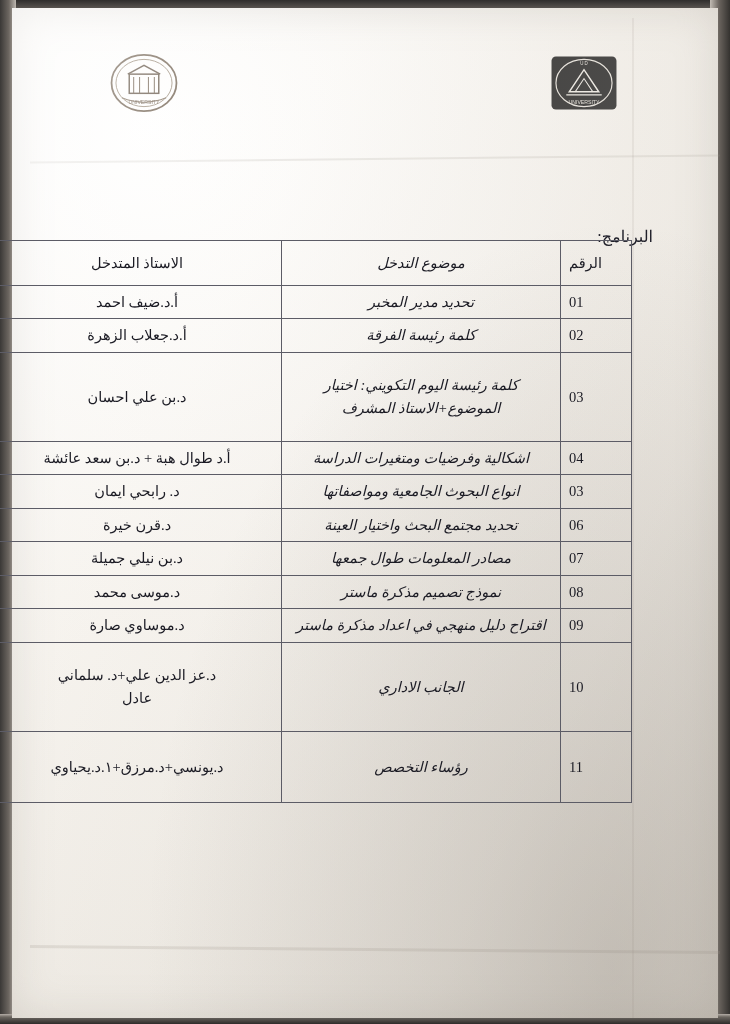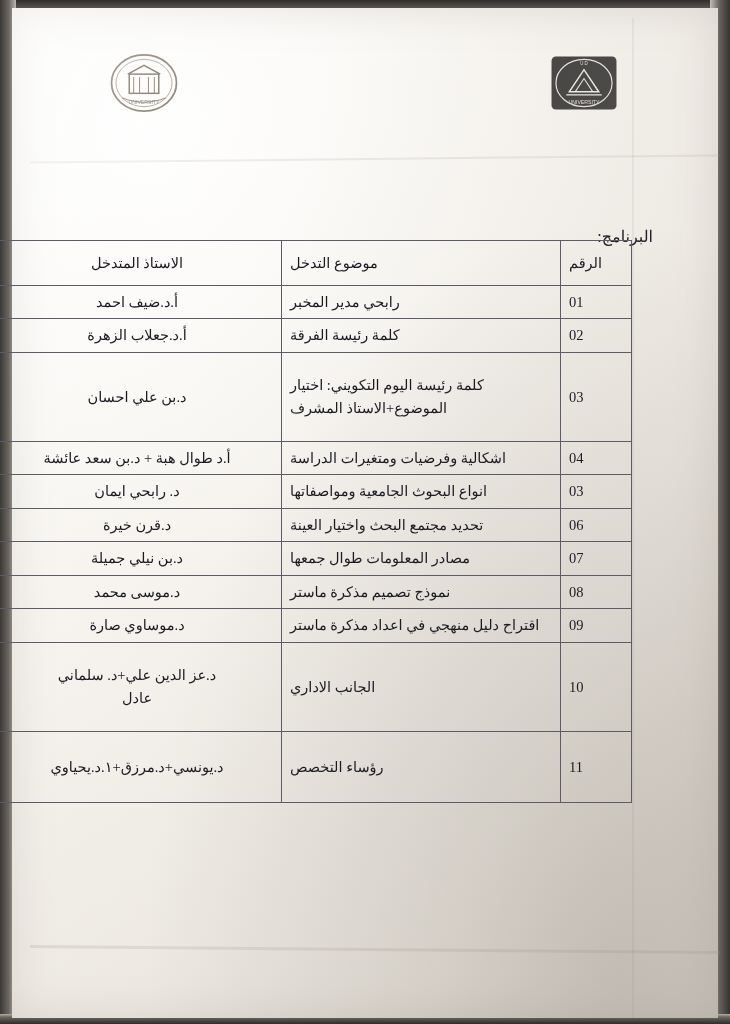--- a/index.html
+++ b/index.html
@@ -100,7 +100,8 @@
   }
   th.col-topic, td.col-topic {
     width: 262px;
-    text-align: left;
+    text-align: center;
+    font-style: italic;
   }
   th.col-prof, td.col-prof {
     width: 272px;

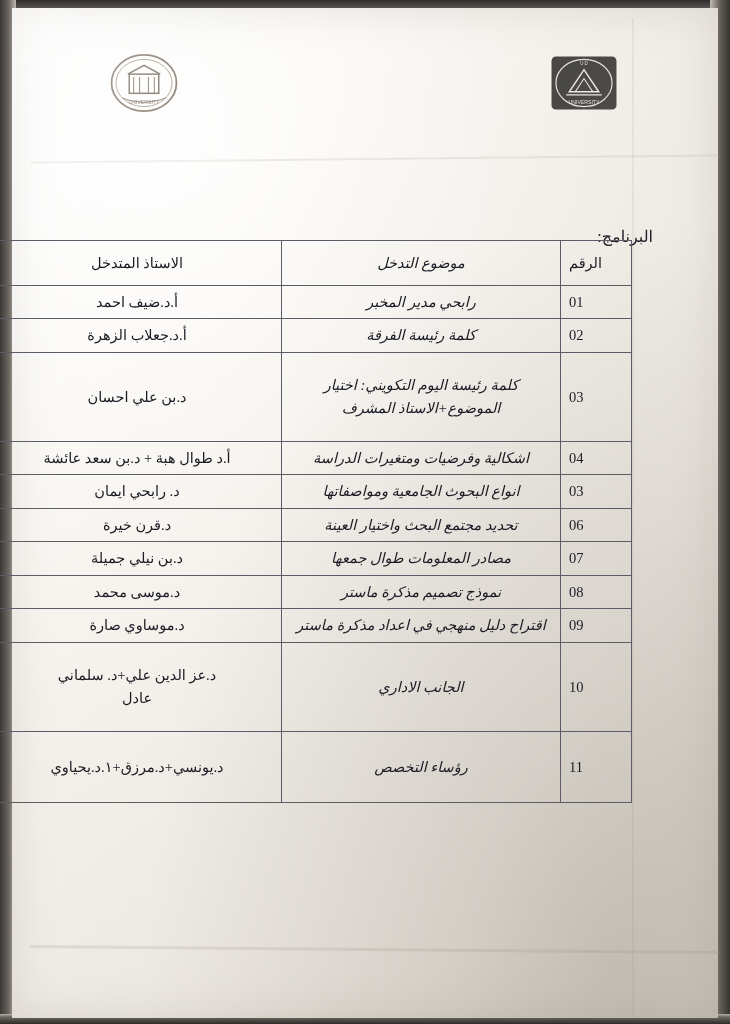--- a/index.html
+++ b/index.html
@@ -198,7 +198,7 @@
       <tbody>
         <tr>
           <td class="col-num">01</td>
-          <td class="col-topic">رابحي مدير المخبر</td>
+          <td class="col-topic">تحديد مدير المخبر</td>
           <td class="col-prof">أ.د.ضيف احمد</td>
         </tr>
         <tr>

